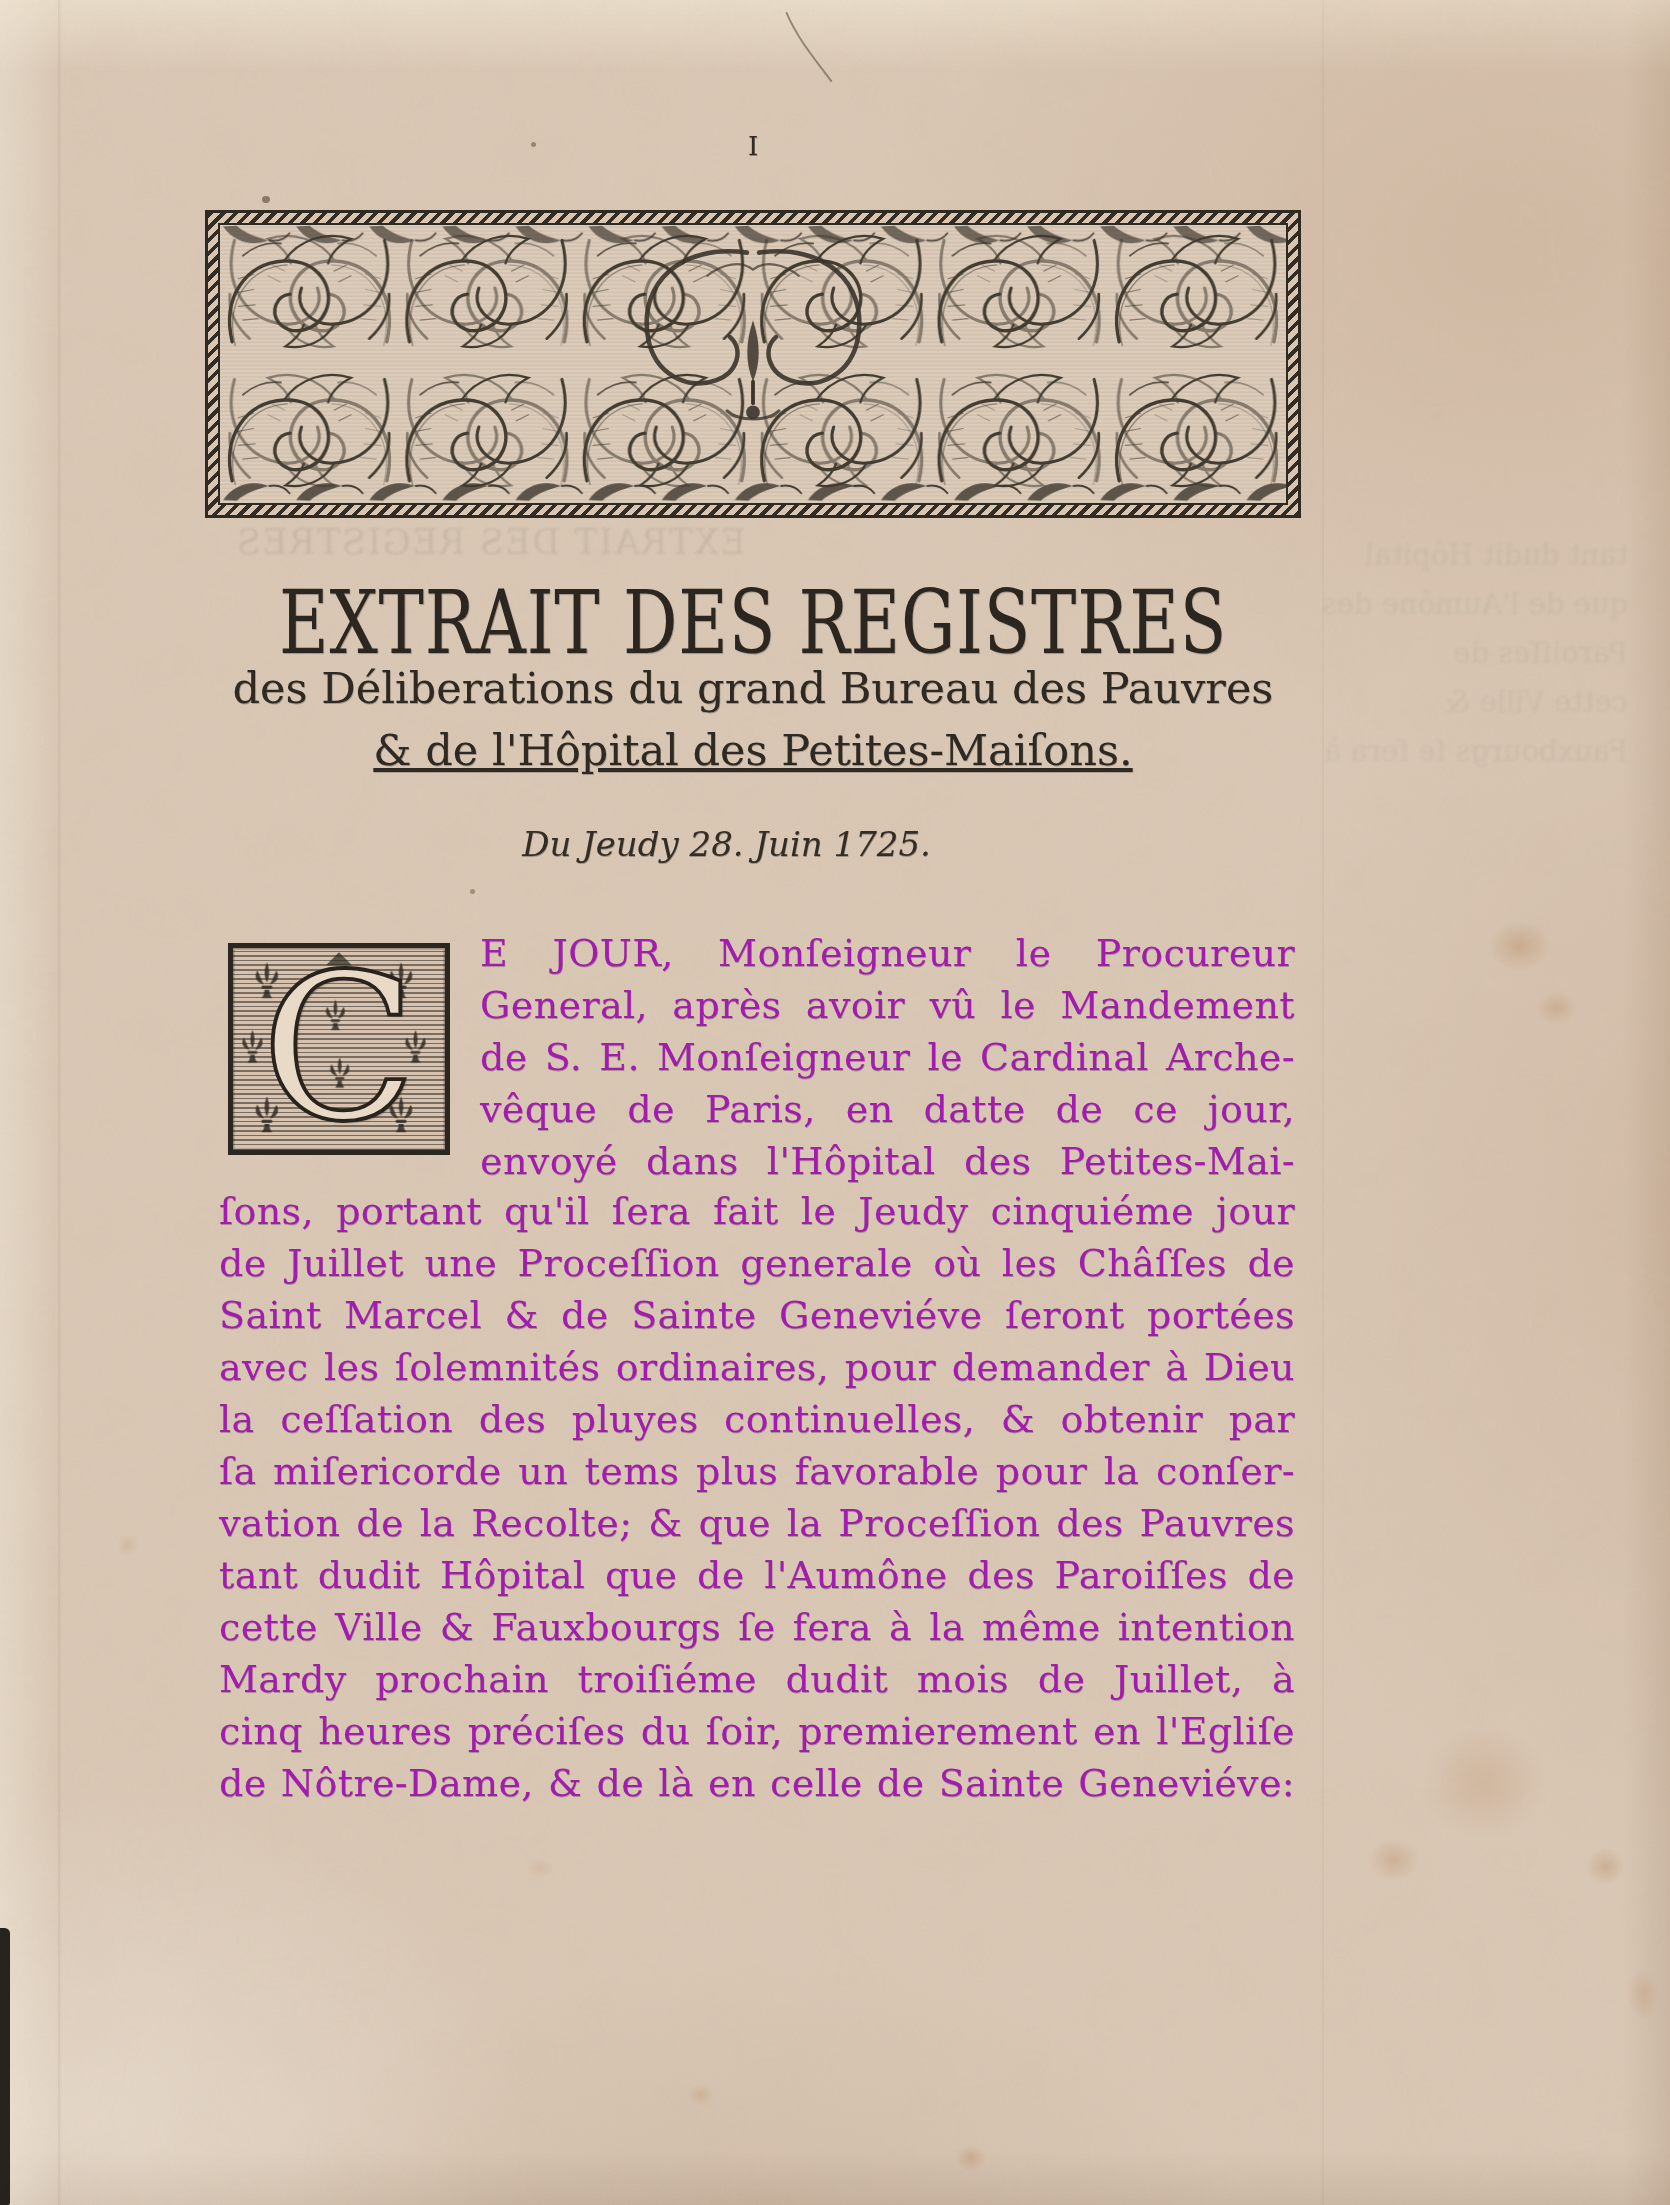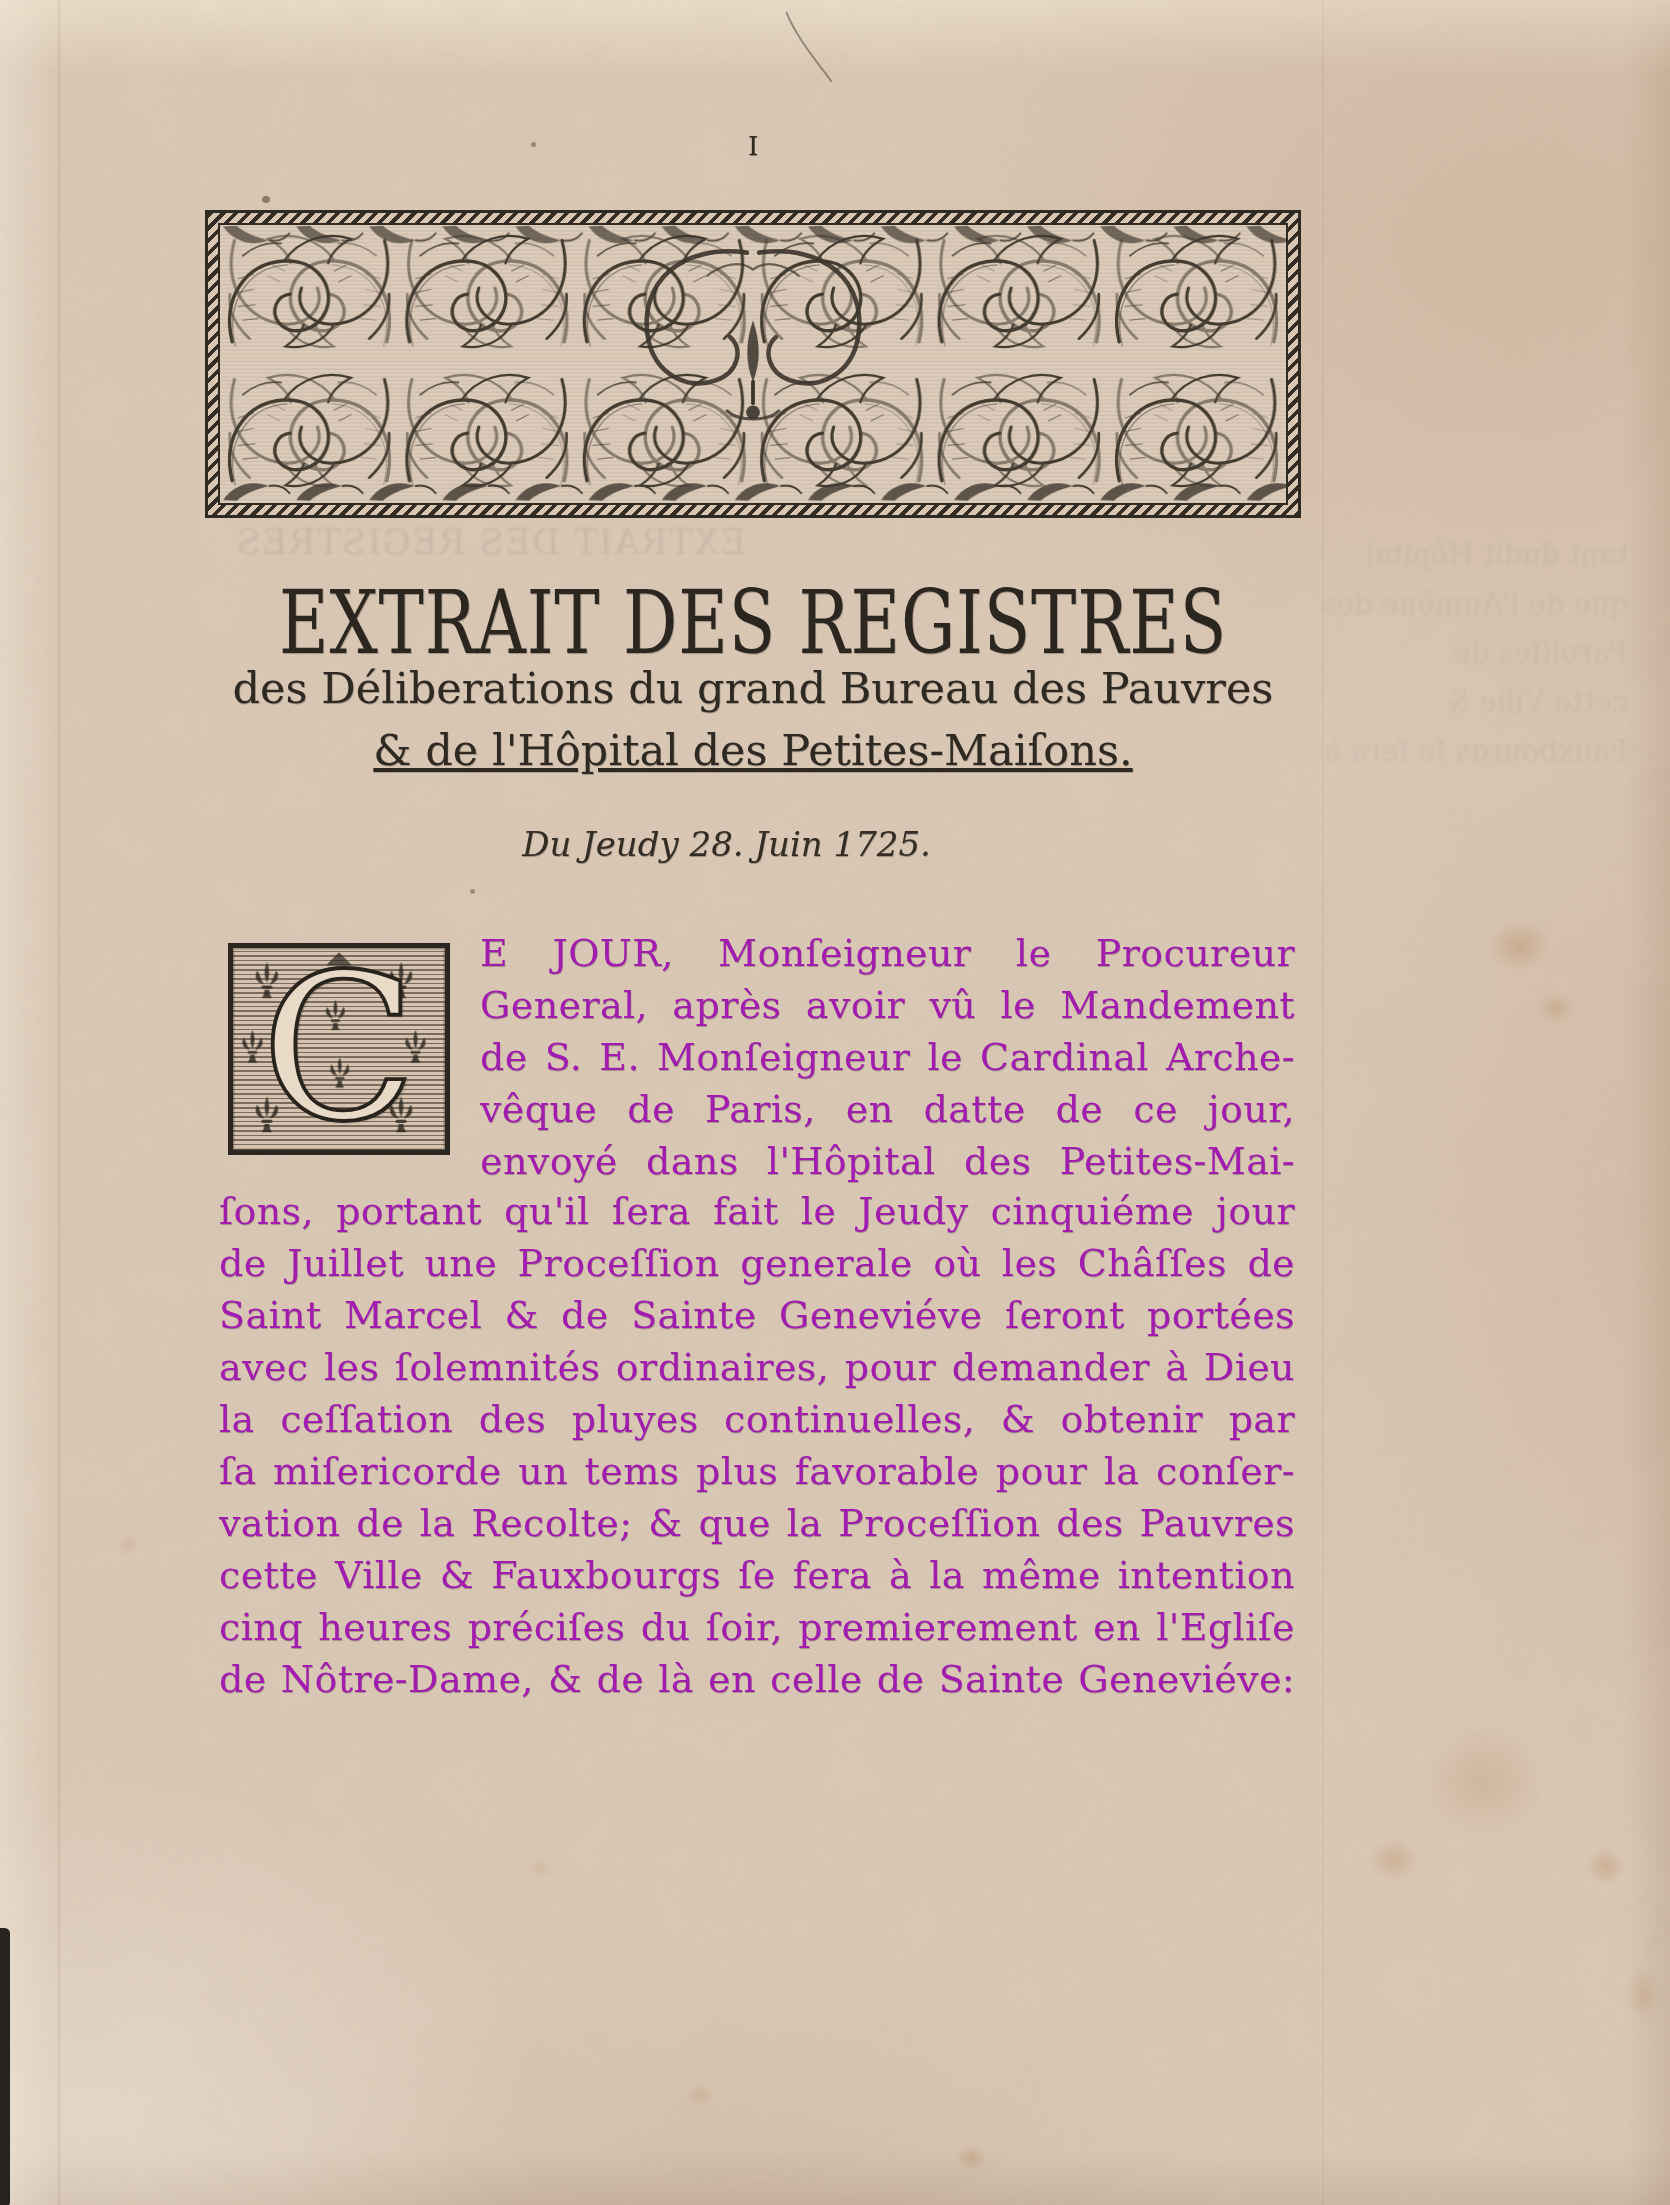--- a/index.html
+++ b/index.html
@@ -283,6 +283,7 @@
     <div class="bline">la ceſſation des pluyes continuelles, &amp; obtenir par</div>
     <div class="bline">ſa miſericorde un tems plus favorable pour la conſer-</div>
     <div class="bline">vation de la Recolte; &amp; que la Proceſſion des Pauvres</div>
+    <div class="bline">tant dudit Hôpital que de l'Aumône des Paroiſſes de</div>
     <div class="bline">cette Ville &amp; Fauxbourgs ſe fera à la même intention</div>
     <div class="bline">cinq heures préciſes du ſoir, premierement en l'Egliſe</div>
     <div class="bline">de Nôtre-Dame, &amp; de là en celle de Sainte Geneviéve:</div>

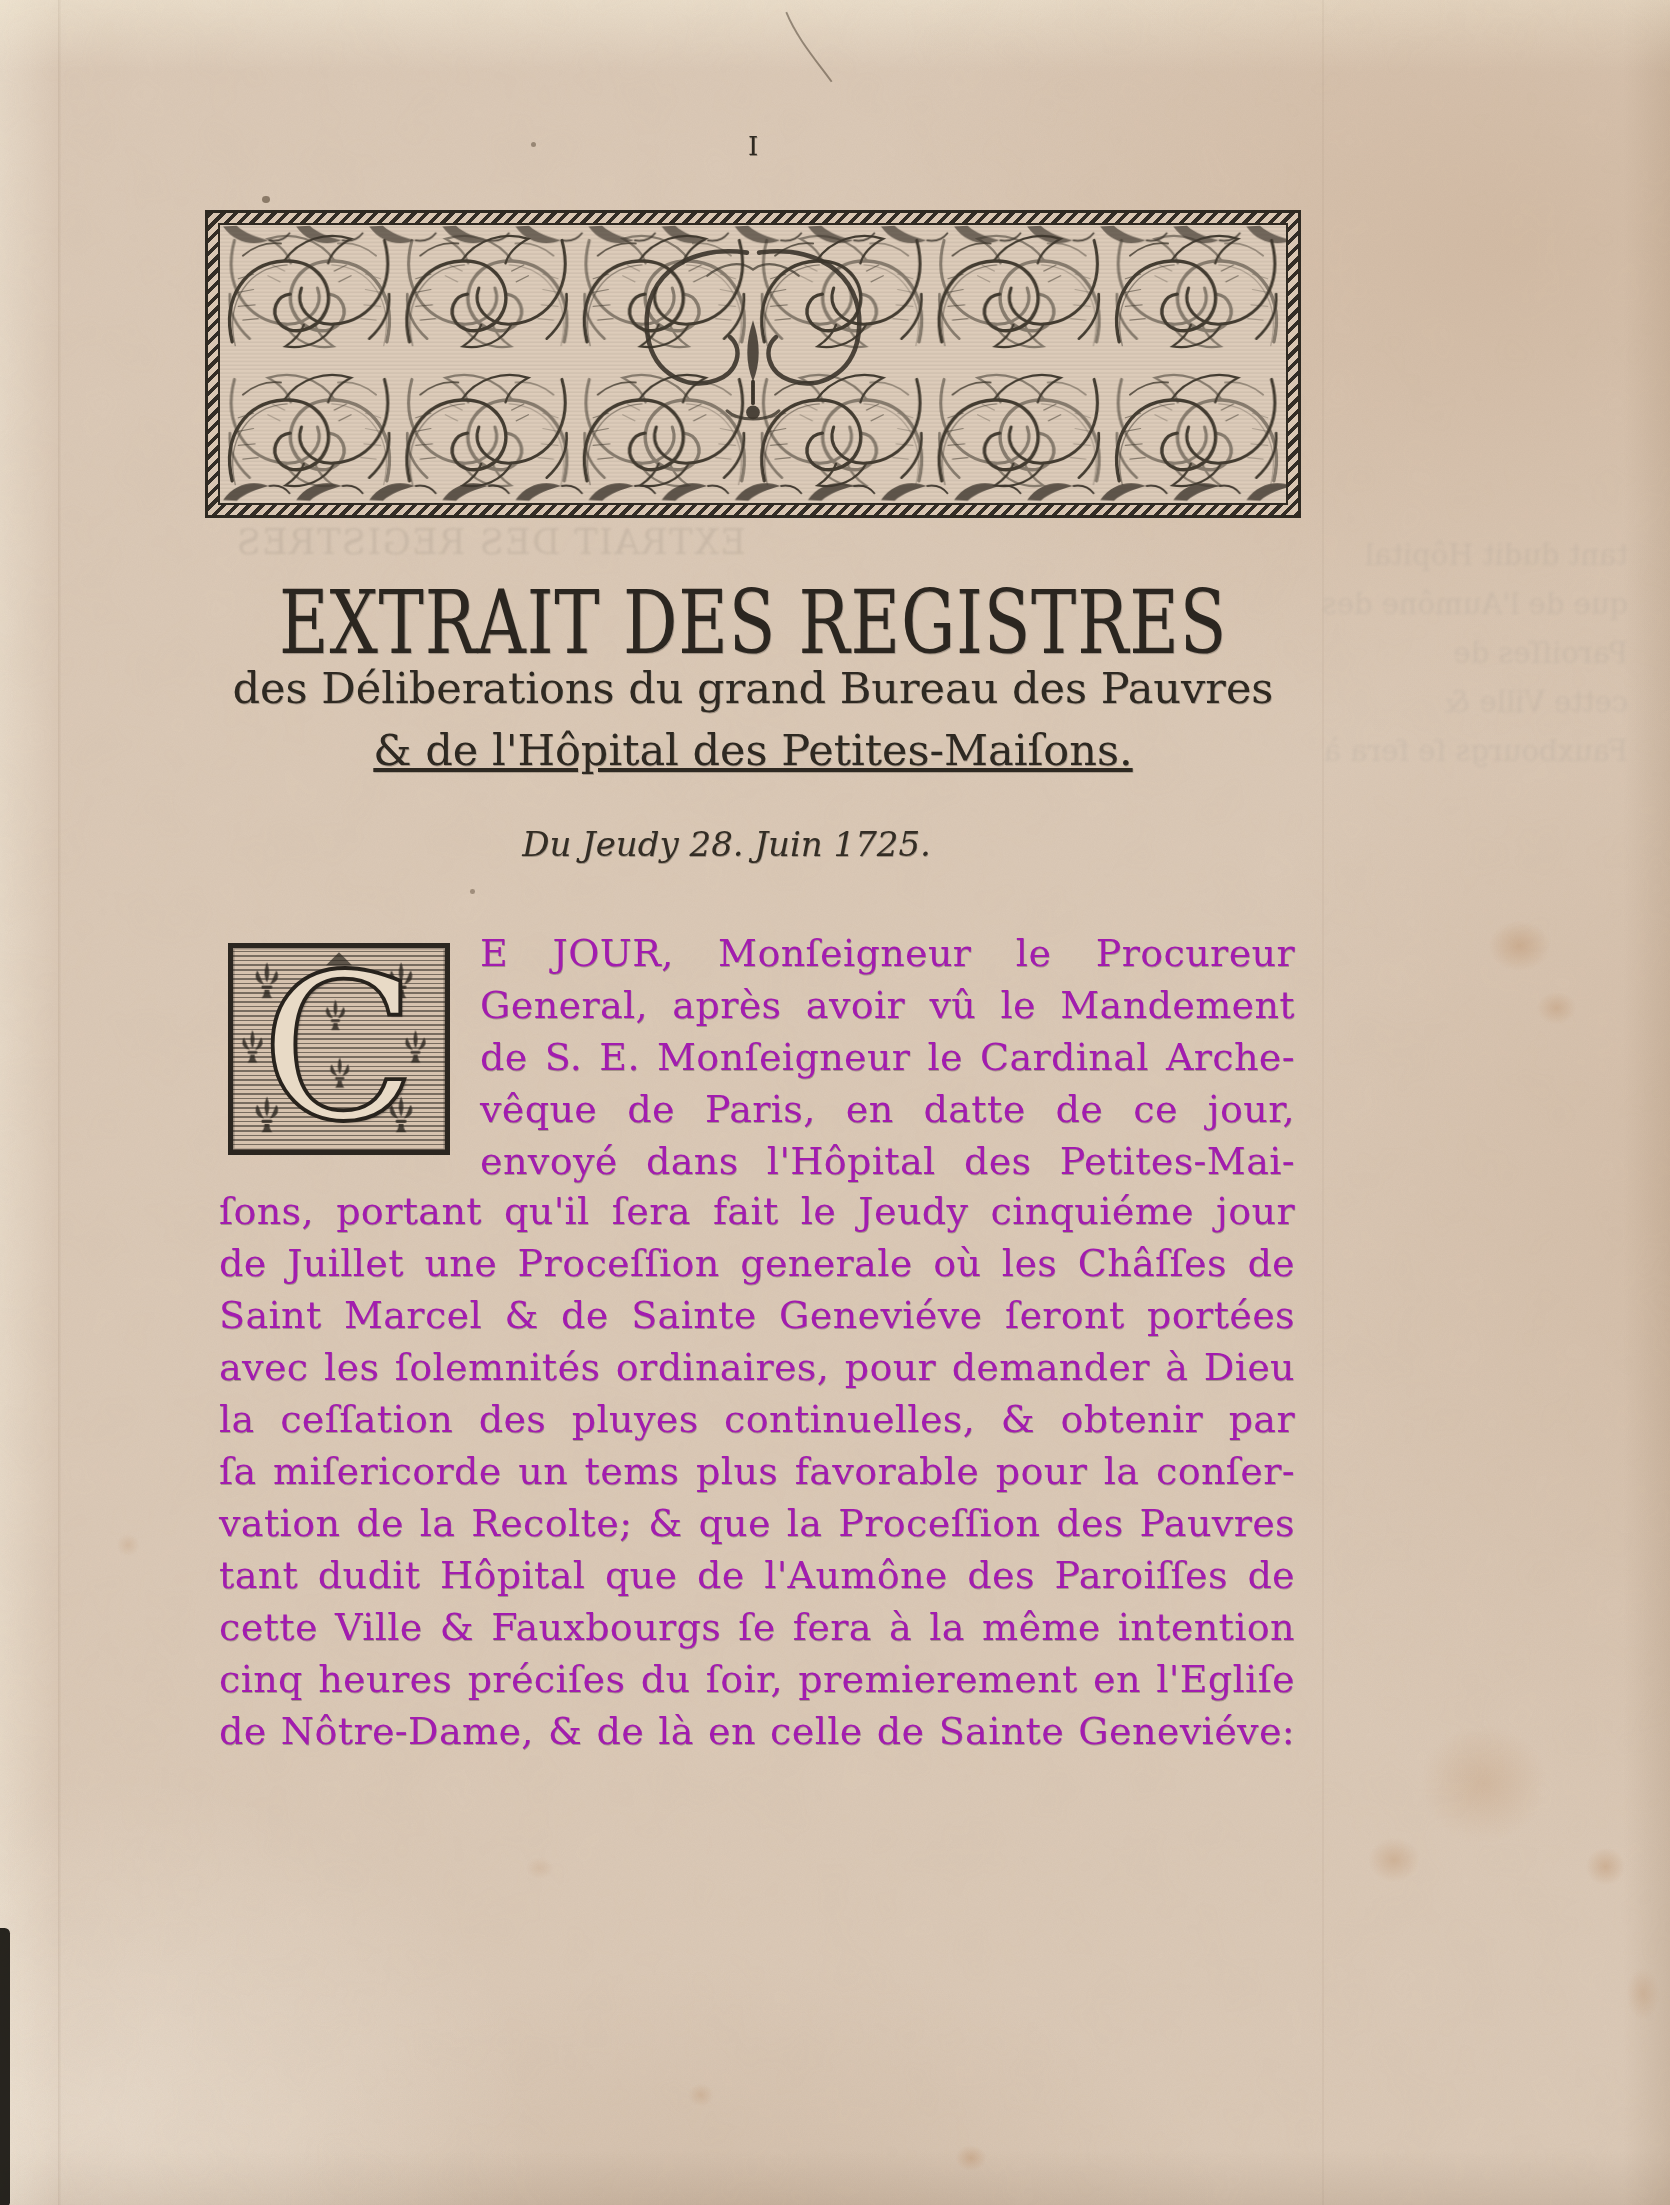--- a/index.html
+++ b/index.html
@@ -285,6 +285,7 @@
     <div class="bline">vation de la Recolte; &amp; que la Proceſſion des Pauvres</div>
     <div class="bline">tant dudit Hôpital que de l'Aumône des Paroiſſes de</div>
     <div class="bline">cette Ville &amp; Fauxbourgs ſe fera à la même intention</div>
+    <div class="bline">Mardy prochain troiſiéme dudit mois de Juillet, à</div>
     <div class="bline">cinq heures préciſes du ſoir, premierement en l'Egliſe</div>
     <div class="bline">de Nôtre-Dame, &amp; de là en celle de Sainte Geneviéve:</div>
   </div>

